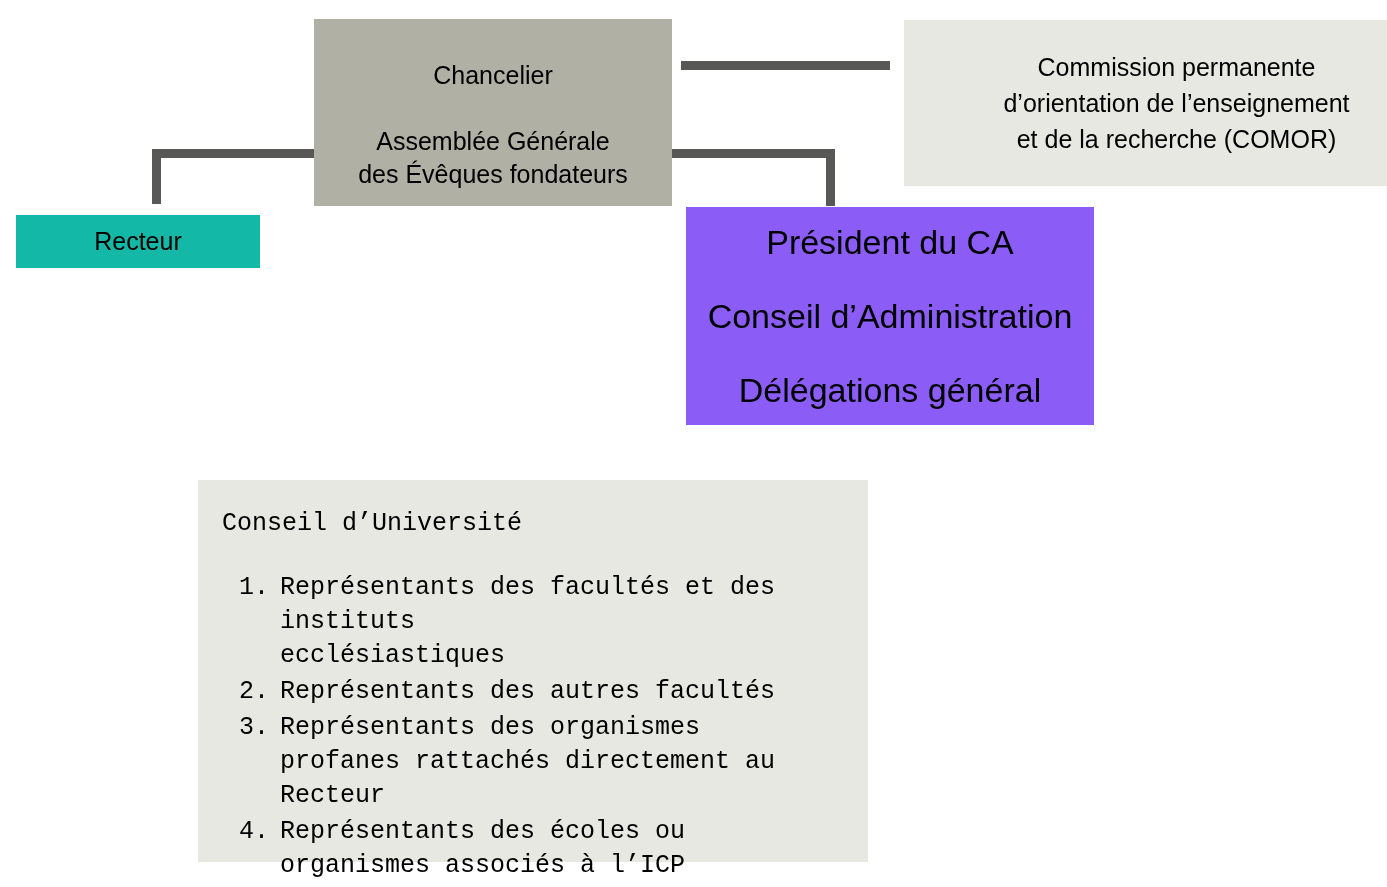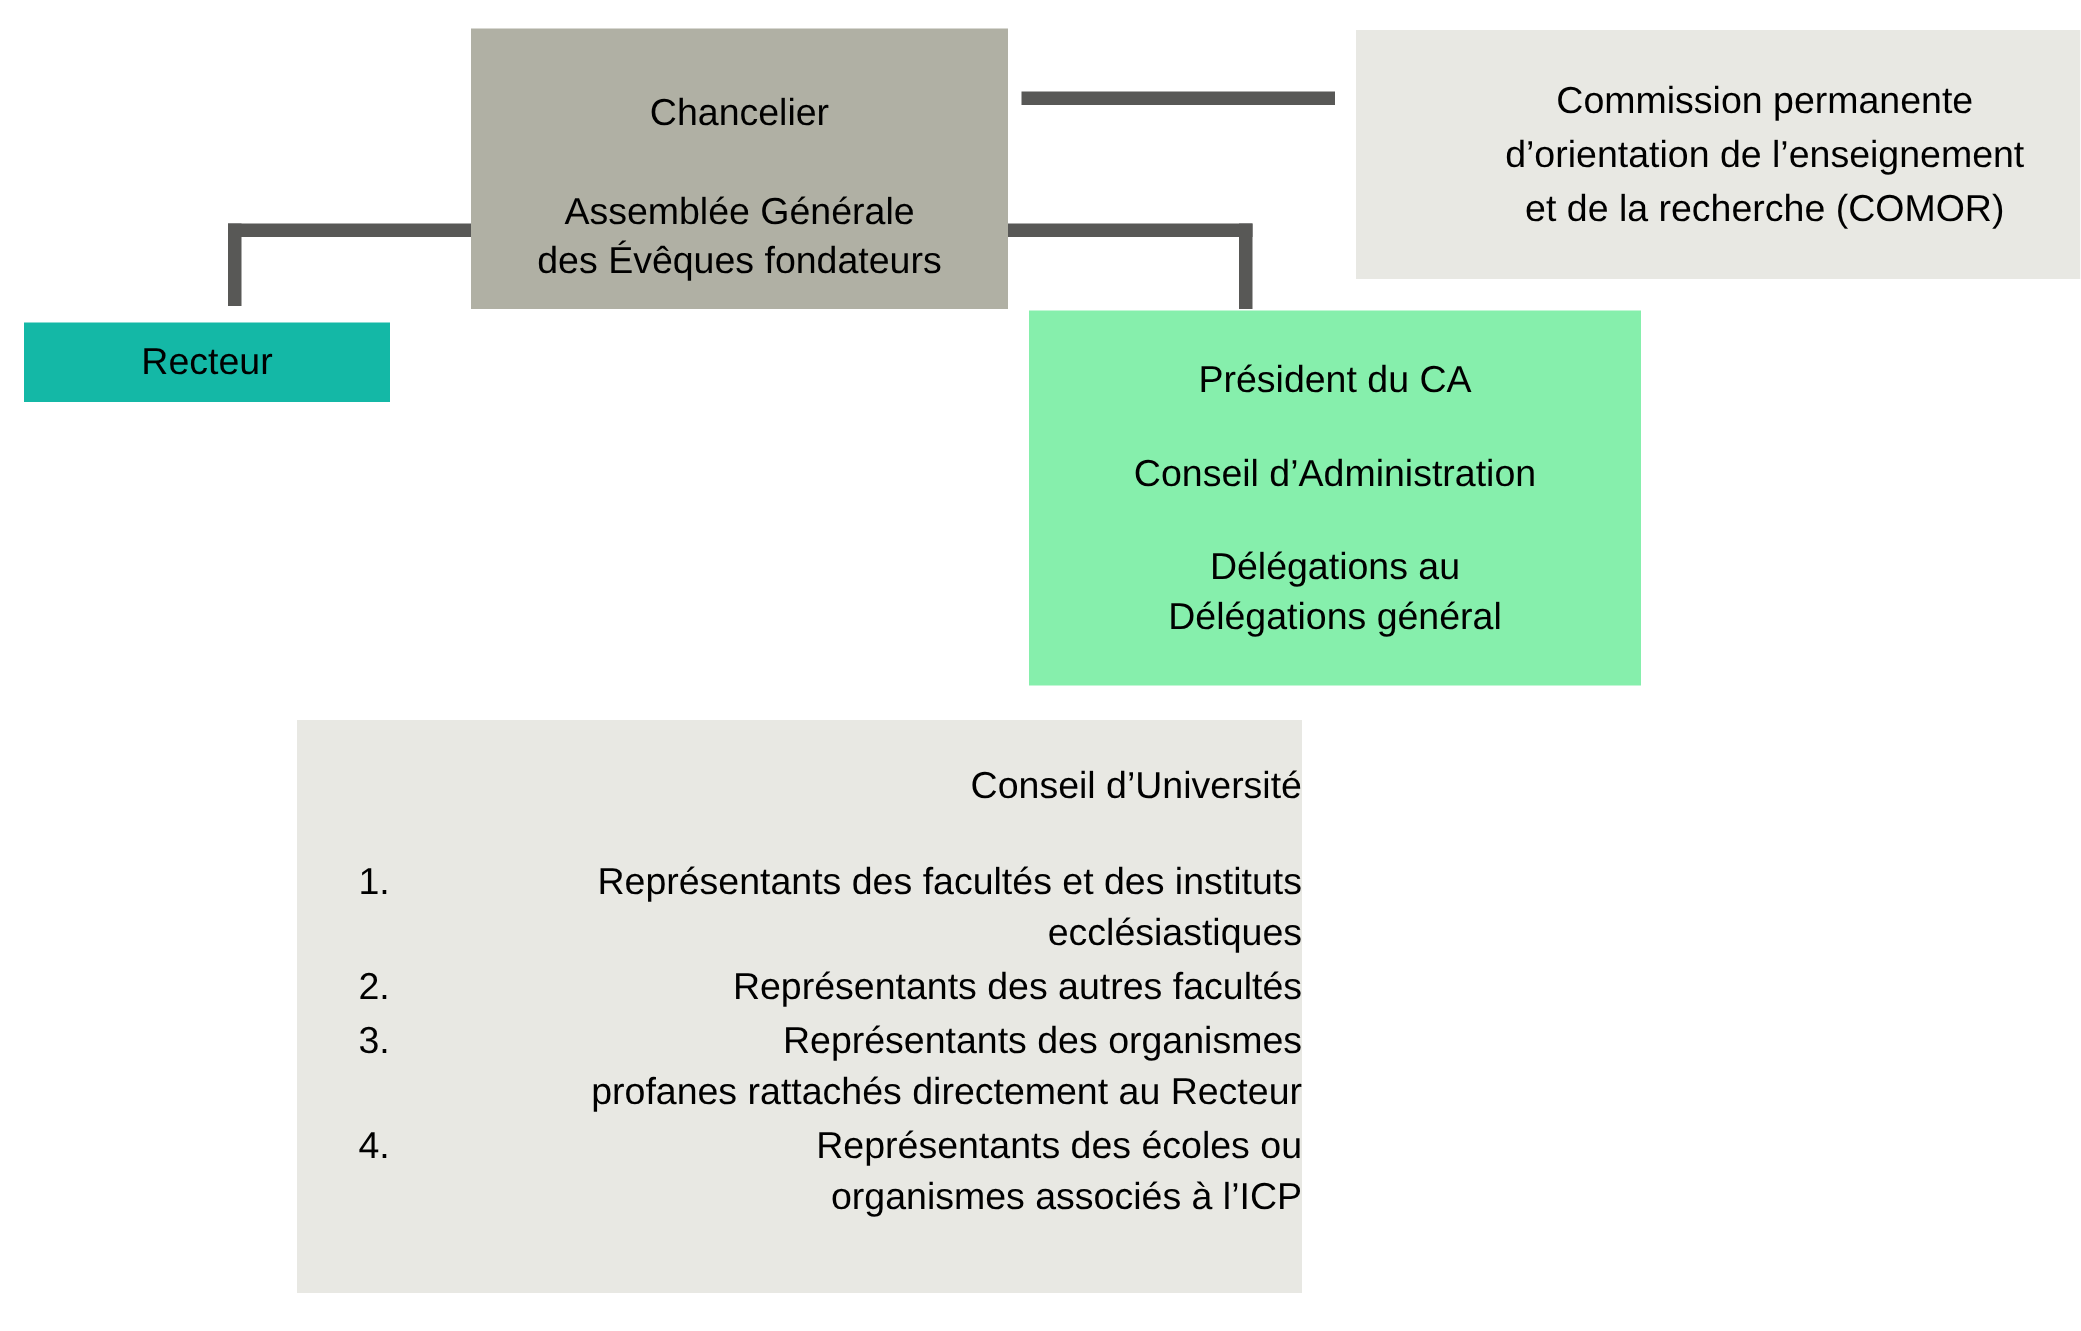--- a/index.html
+++ b/index.html
@@ -70,9 +70,9 @@
     left: 686px;
     top: 207px;
     width: 408px;
-    height: 250px;
-    background: #86efac;
-    font-size: 25px;
+    height: 218px;
+    background: #8b5cf6;
+    font-size: 34px;
   }
   #node-ca .blk { margin-bottom: 30px; }
   #node-ca .blk:last-child { margin-bottom: 0; }

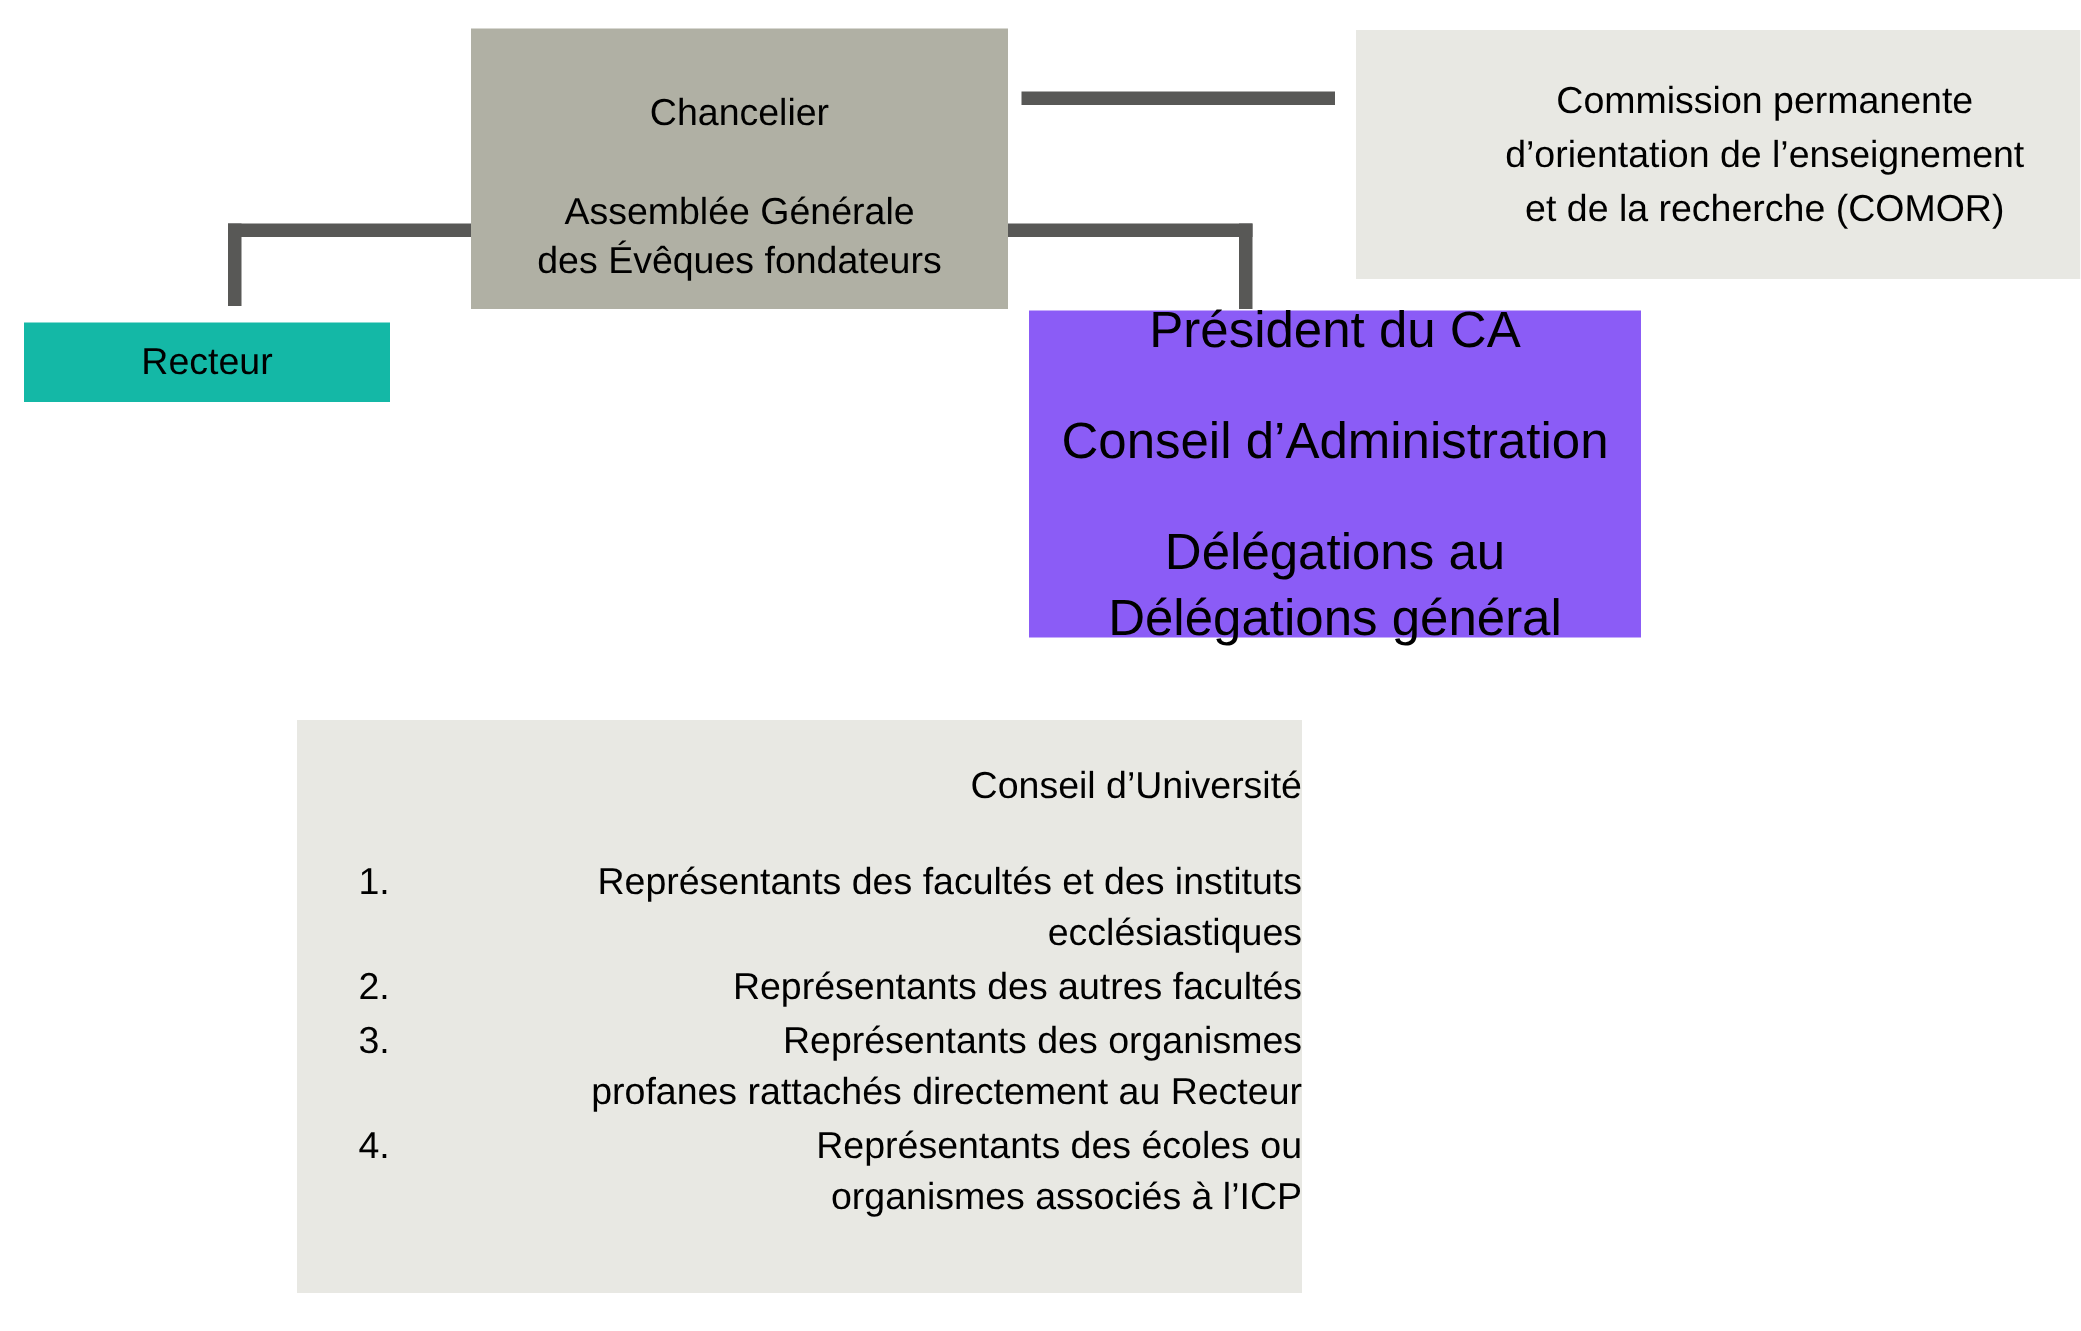--- a/index.html
+++ b/index.html
@@ -148,7 +148,6 @@
     <span class="line blk">Président du CA</span>
     <span class="line blk">Conseil d’Administration</span>
     <span class="blk">
-      <span class="line">Délégations au</span>
       <span class="line">Délégations général</span>
     </span>
   </div>

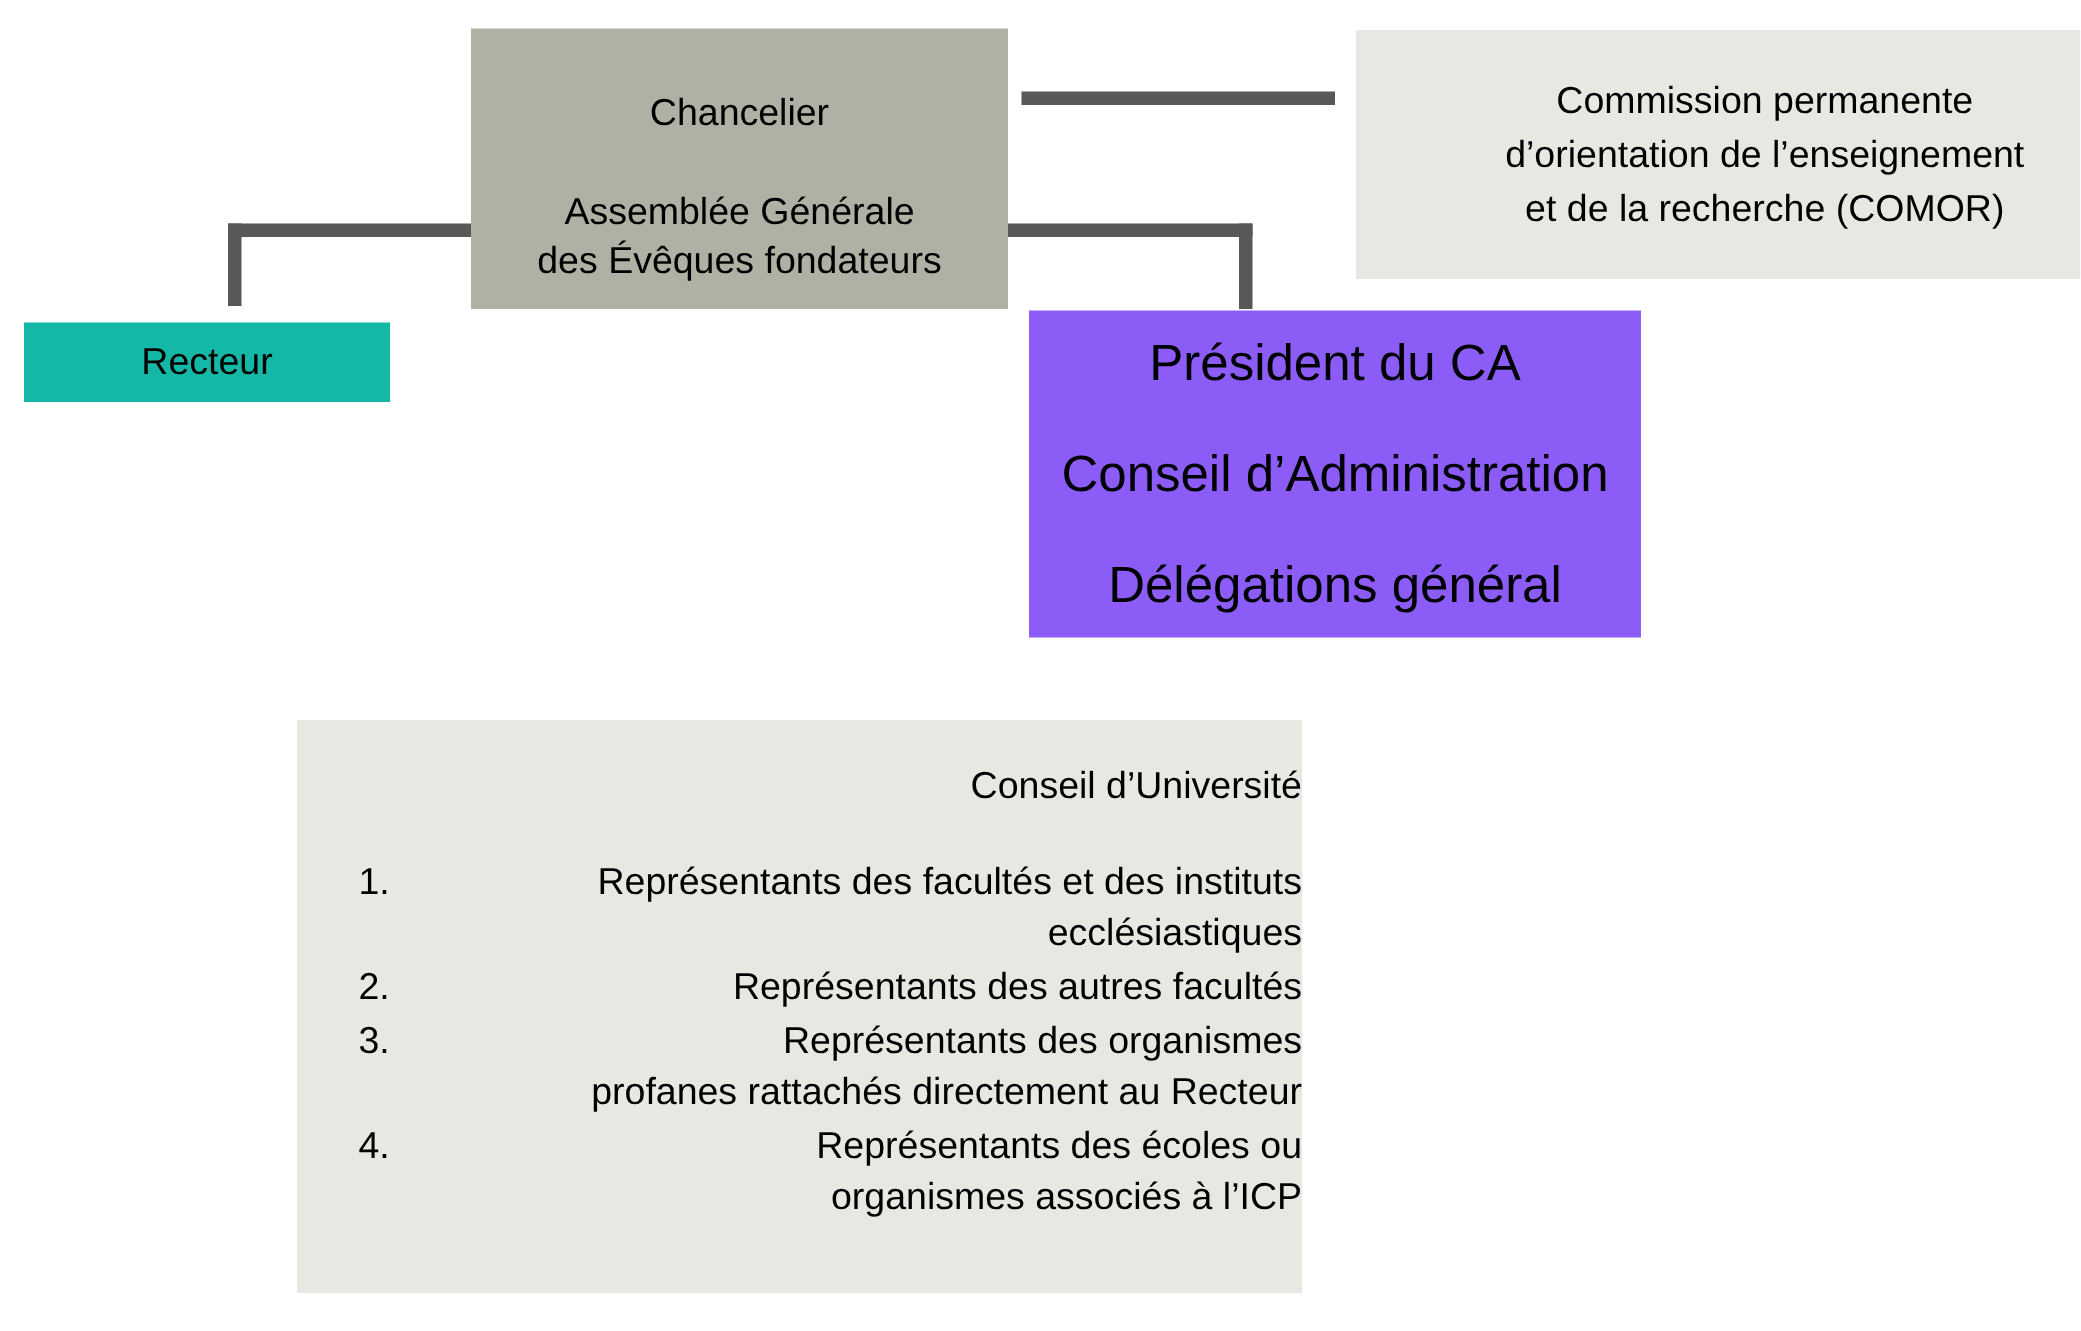--- a/index.html
+++ b/index.html
@@ -84,9 +84,10 @@
     height: 382px;
     background: #e8e8e3;
     display: block;
-    text-align: right;
+    text-align: left;
     padding: 28px 0 0 24px;
     font-size: 25px;
+    font-family: Liberation Mono, monospace;
   }
   #cu-title { display: block; margin-bottom: 30px; }
   #cu-list {

